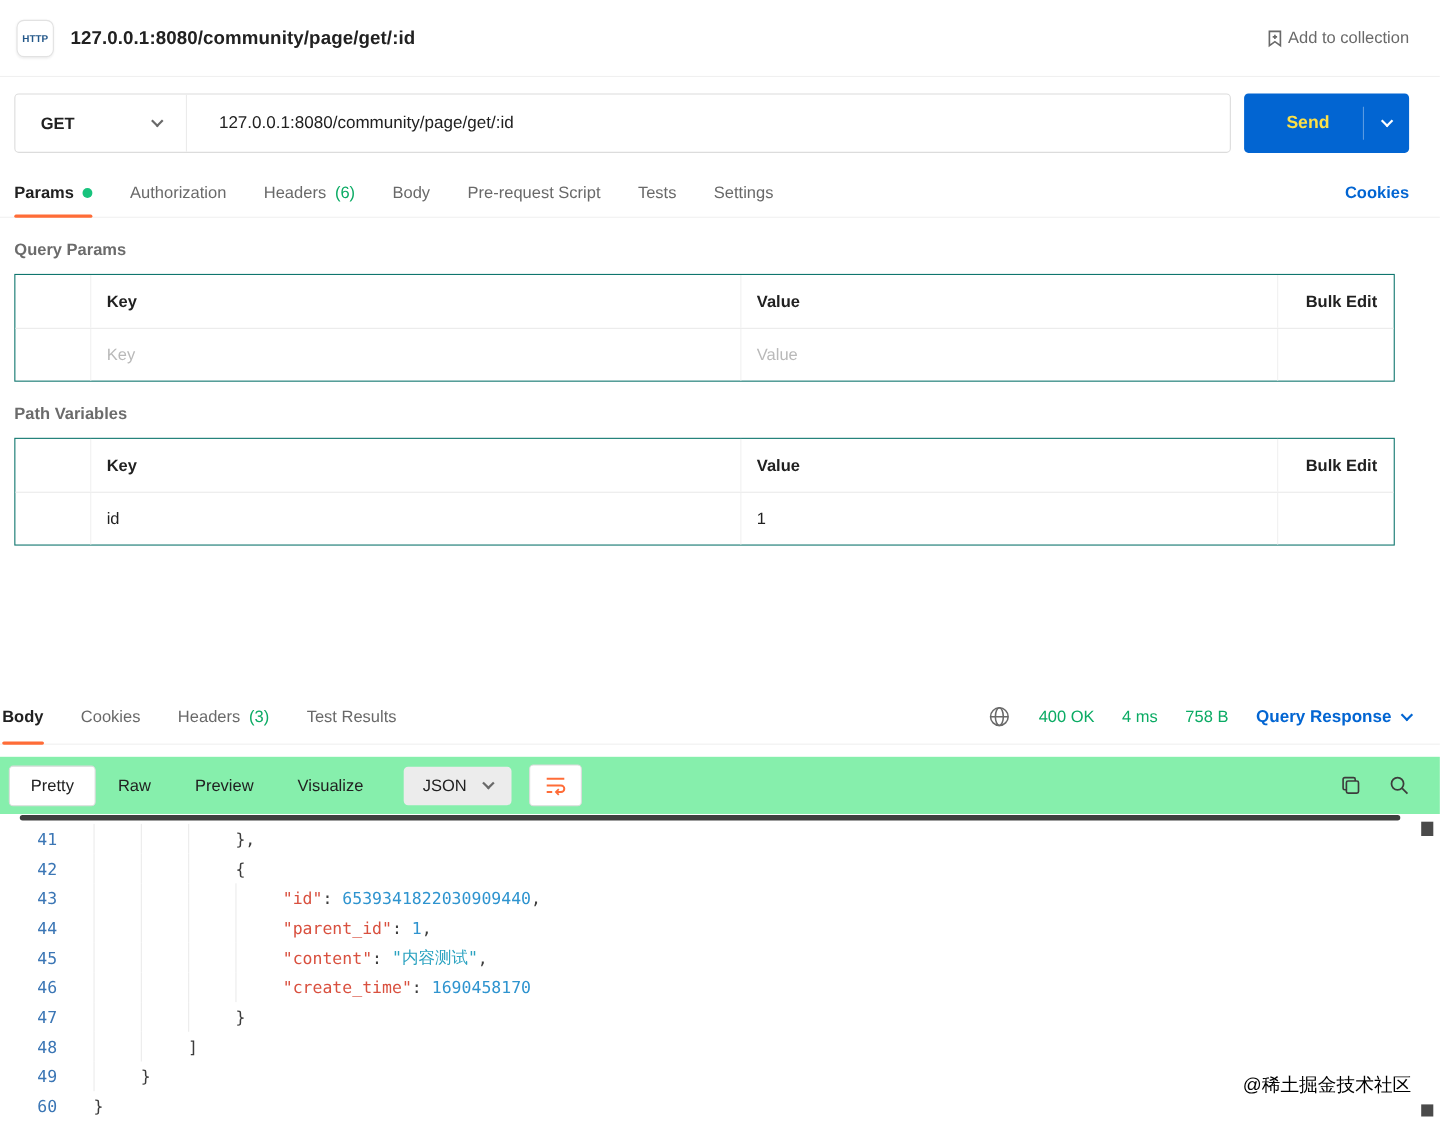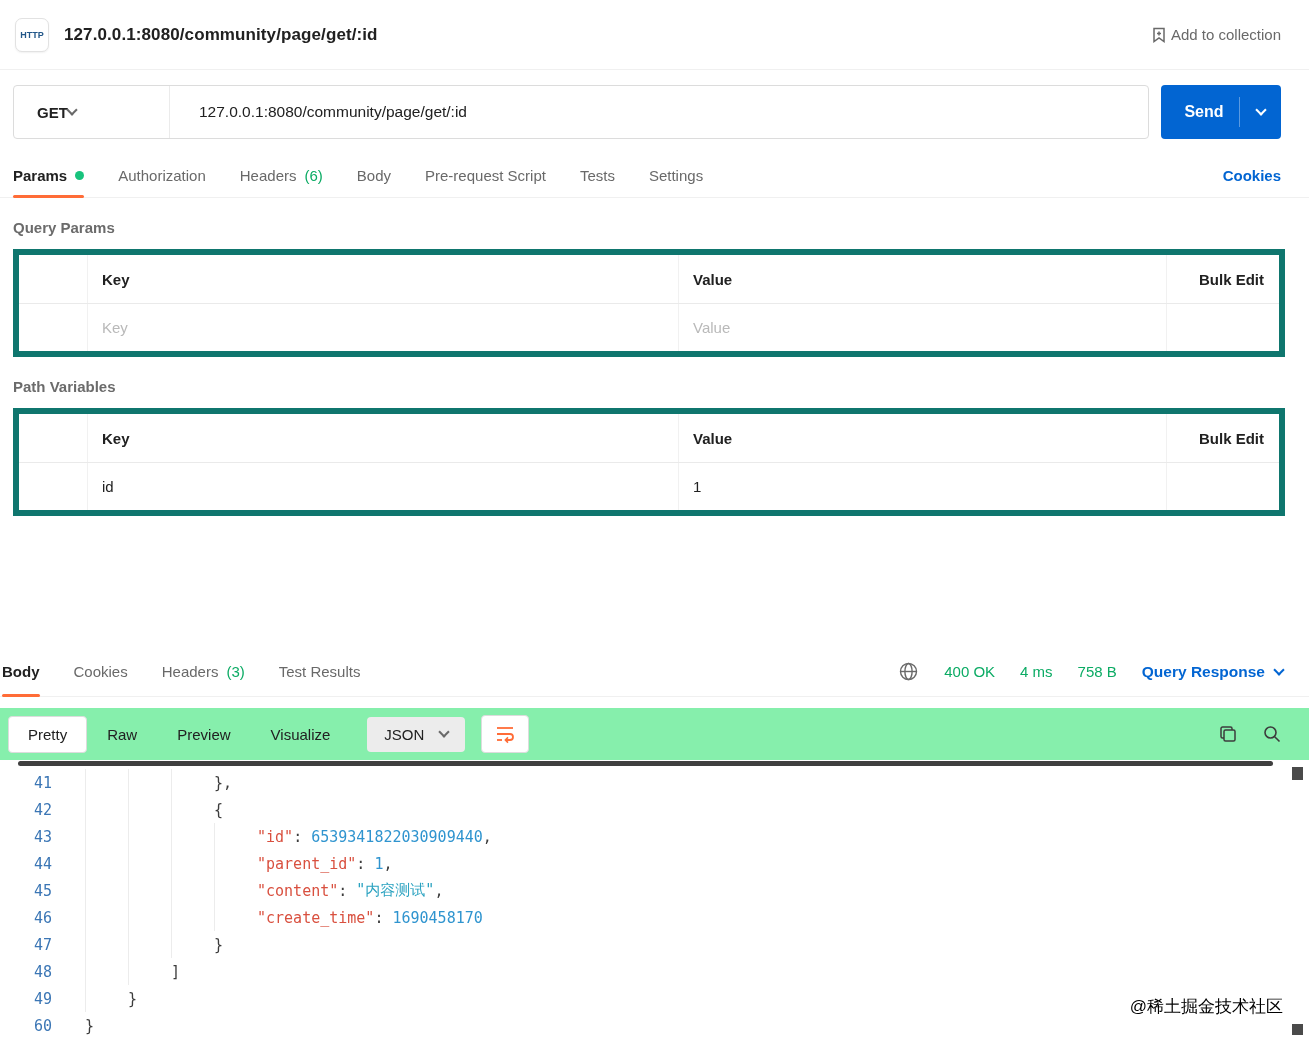--- a/index.html
+++ b/index.html
@@ -26,7 +26,7 @@
   
   .url-row { display:flex; gap:12px; padding:15px 28px 14px 13px; }
   .url-box { flex:1; height:54px; border:1px solid #dcdcdc; border-radius:4px; background:#fff; display:flex; align-items:center; }
-  .method-select { width:156px; height:100%; display:flex; align-items:center; padding:0 22px 0 23px; border-right:1px solid #ebebeb; cursor:pointer; }
+  .method-select { width:156px; height:100%; display:flex; align-items:center; justify-content:space-between; padding:0 22px 0 23px; border-right:1px solid #ebebeb; cursor:pointer; }
   .method-label { font-size:15px; font-weight:700; }
   .chev { width:8px; height:8px; border-right:2px solid #696969; border-bottom:2px solid #696969; transform:rotate(45deg); margin-top:-4px; }
   .chev.white { border-color:#fff; }

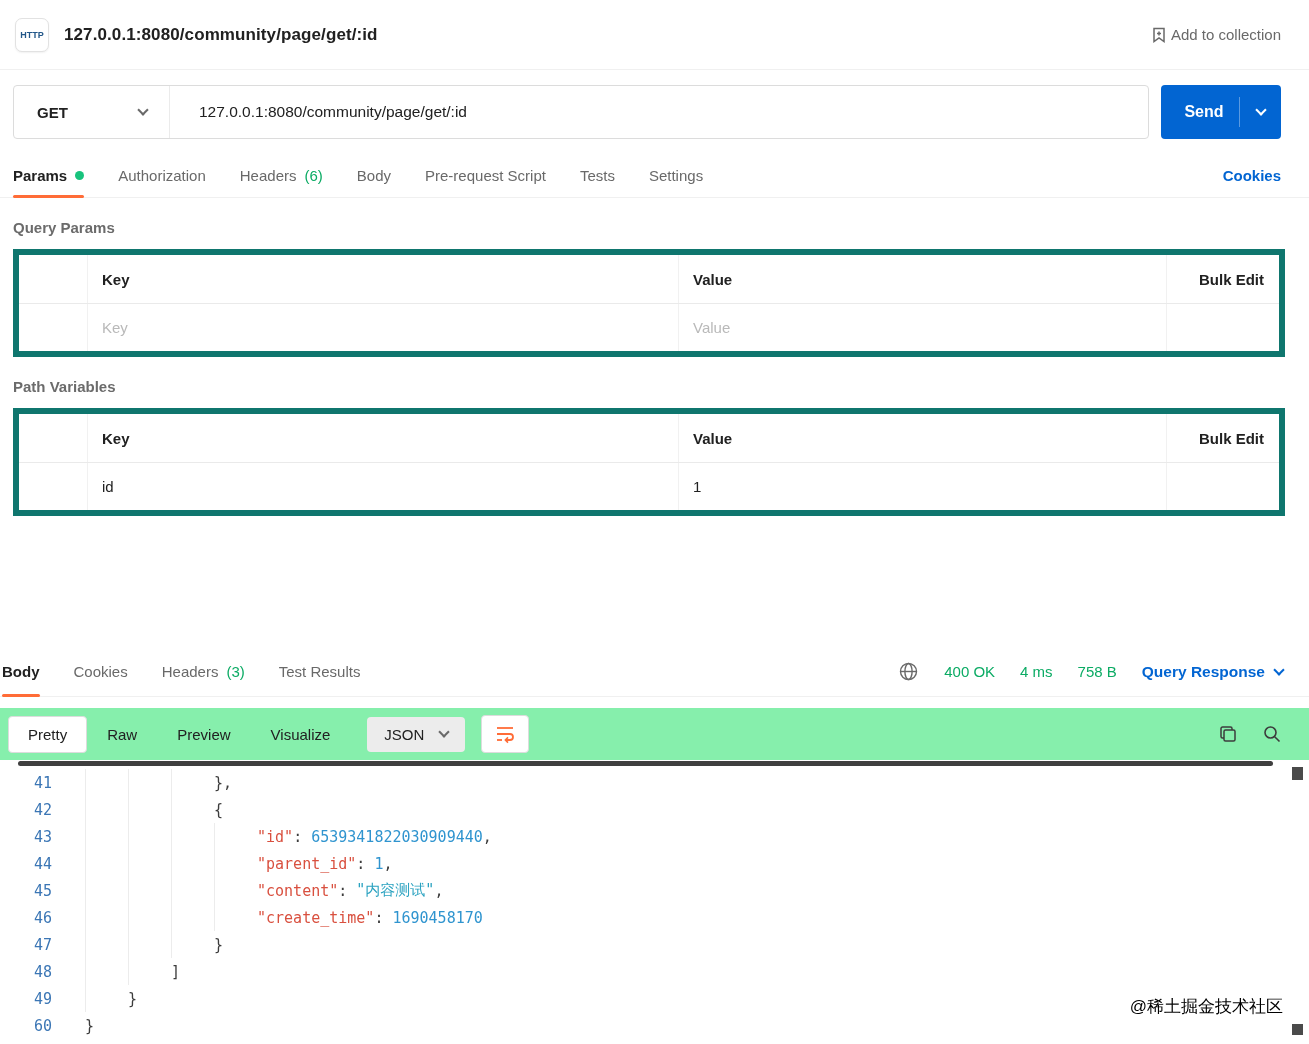--- a/index.html
+++ b/index.html
@@ -32,7 +32,7 @@
   .chev.white { border-color:#fff; }
   .chev.blue { border-color:#0265d2; }
   .url-input { flex:1; padding-left:29px; font-size:15.5px; color:#212121; cursor:text; }
-  .send-btn { width:120px; height:54px; background:#0265d2; border-radius:4px; color:#ffffff; display:flex; align-items:stretch; cursor:pointer; }
+  .send-btn { width:150px; height:54px; background:#0265d2; border-radius:4px; color:#fde047; display:flex; align-items:stretch; cursor:pointer; }
   .send-label { flex:1; display:flex; align-items:center; justify-content:center; font-size:16px; font-weight:700; padding-left:8px; }
   .send-caret { width:42px; display:flex; align-items:center; justify-content:center; border-left:1px solid rgba(255,255,255,.35); margin:12px 0; }
 

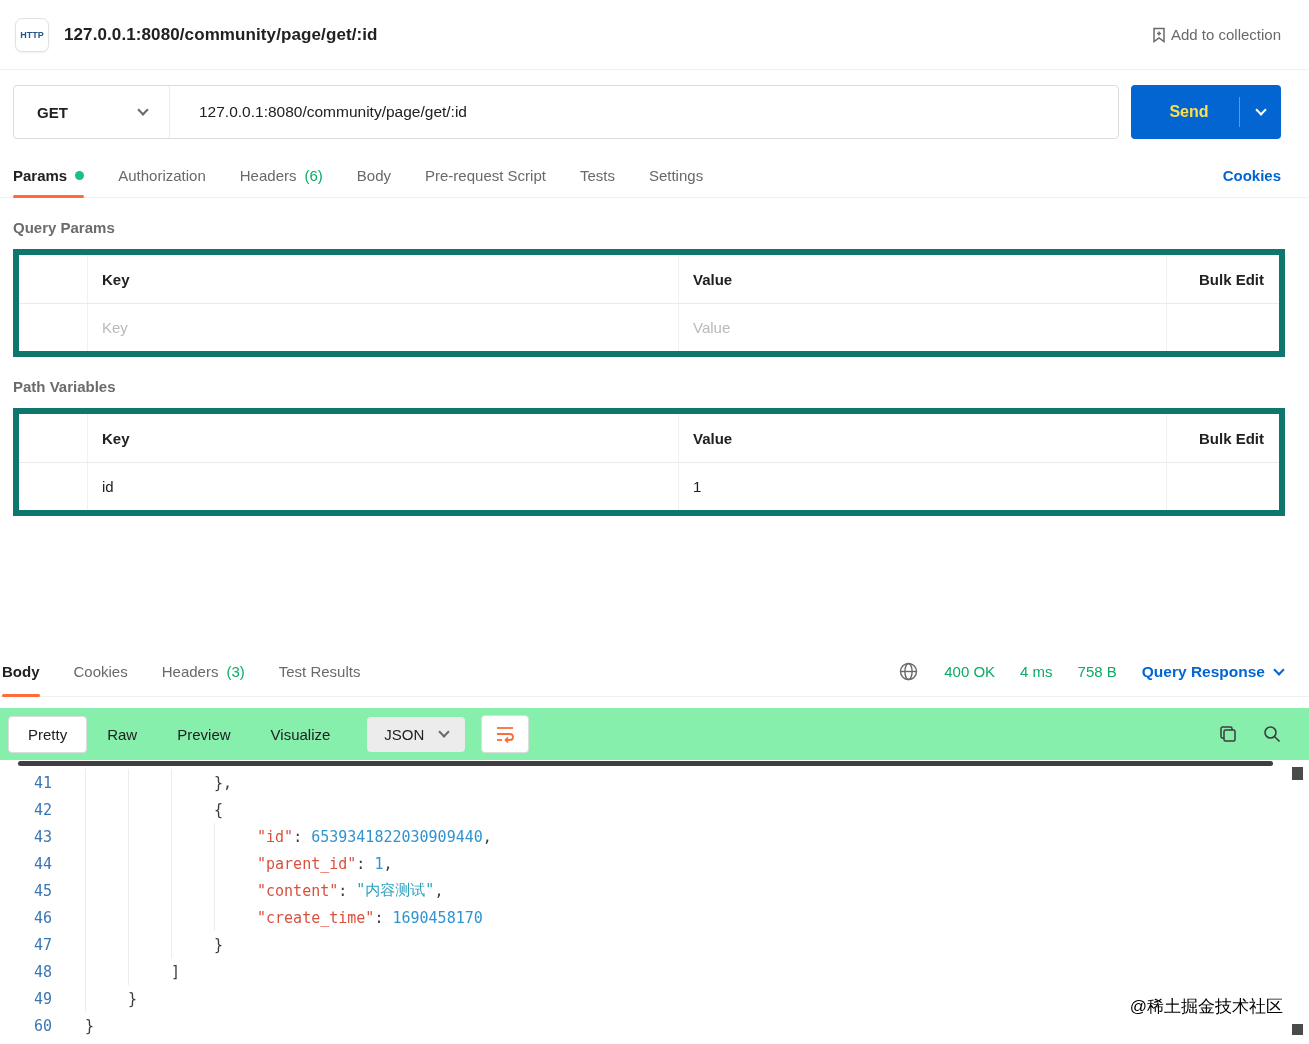--- a/index.html
+++ b/index.html
@@ -47,7 +47,7 @@
 
   
   .section-title { color:#6b6b6b; font-weight:600; font-size:15px; padding:21px 0 13px 13px; }
-  .param-table { margin:0 24px 0 13px; border:6px solid #0f766e; }
+  .param-table { margin:0 41px 0 13px; border:1px solid #0f766e; }
   .t-row { display:grid; grid-template-columns:68px 591px 488px 1fr; height:48px; }
   .t-row + .t-row { border-top:1px solid #eaeaea; }
   .t-cell { display:flex; align-items:center; padding:0 14px; border-left:1px solid #f1f1f1; font-size:15px; }

